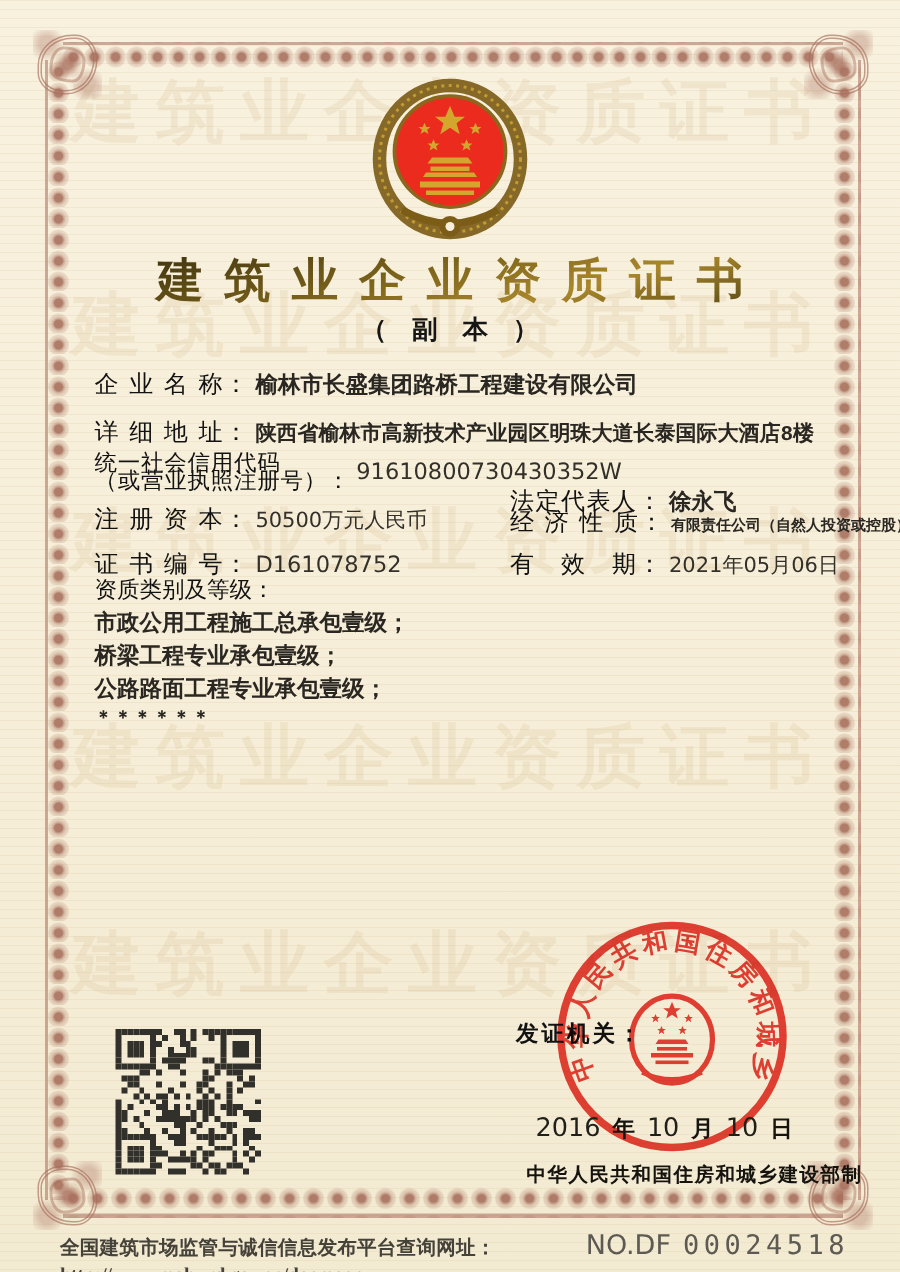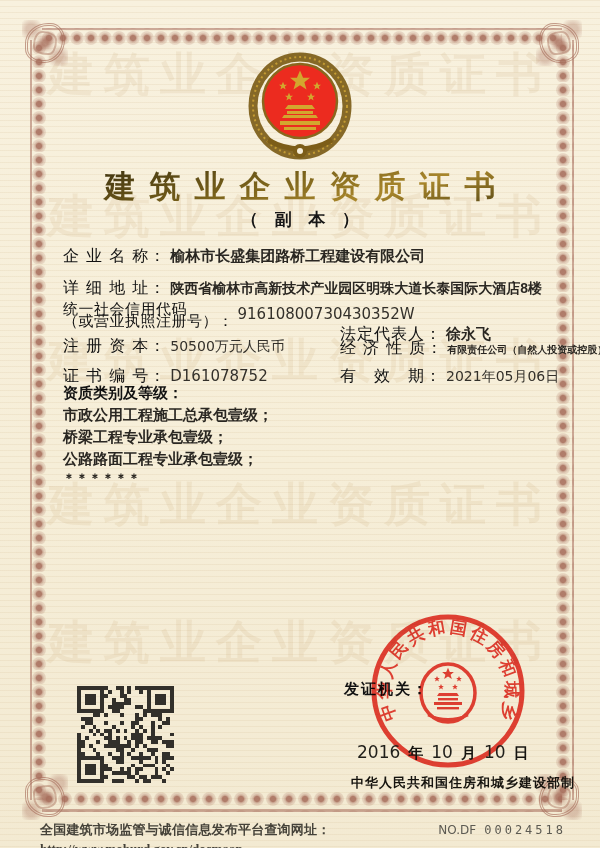--- a/index.html
+++ b/index.html
@@ -54,7 +54,7 @@
   .row{position:absolute;white-space:nowrap;}
   .lab{font-weight:normal;font-size:16px;letter-spacing:1px;color:#121212;
        font-family:"DejaVu Sans",sans-serif;}
-  .val{font-size:15px;font-weight:600;color:#2a2722;font-family:Liberation Sans, sans-serif;margin-left:4px;}
+  .val{font-size:15px;font-weight:600;color:#2a2722;font-family:Liberation Mono, monospace;margin-left:4px;}
   .val.sans{font-family:"DejaVu Sans",sans-serif;font-weight:normal;color:#33302a;}
   .lab2{display:inline-block;vertical-align:middle;font-weight:normal;font-size:15px;
         line-height:12px;letter-spacing:.5px;color:#121212;}

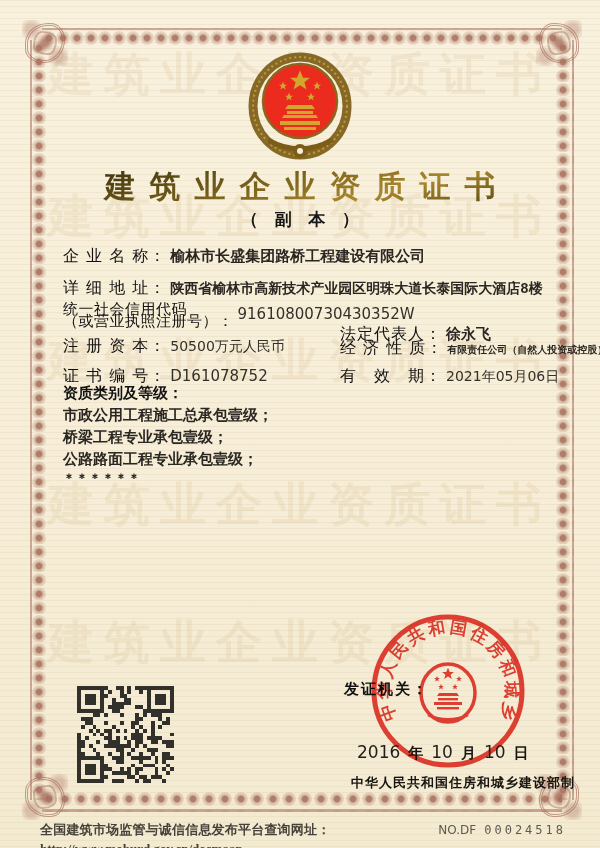--- a/index.html
+++ b/index.html
@@ -60,7 +60,7 @@
         line-height:12px;letter-spacing:.5px;color:#121212;}
   .small-val{font-size:10px;font-weight:bold;color:#2a2722;font-family:"DejaVu Serif",serif;margin-left:4px;}
 
-  .qual-head{position:absolute;left:63px;top:384px;font-weight:bold;font-size:15px;color:#121212;}
+  .qual-head{position:absolute;left:63px;top:384px;font-weight:normal;font-size:15px;color:#121212;}
   .qual-list{position:absolute;left:63px;top:404px;font-family:"DejaVu Serif",serif;
       font-size:15px;font-weight:600;color:#2a2722;line-height:22px;}
   .stars-line{font-size:12px;letter-spacing:1px;font-weight:bold;color:#2a2722;line-height:16px;}

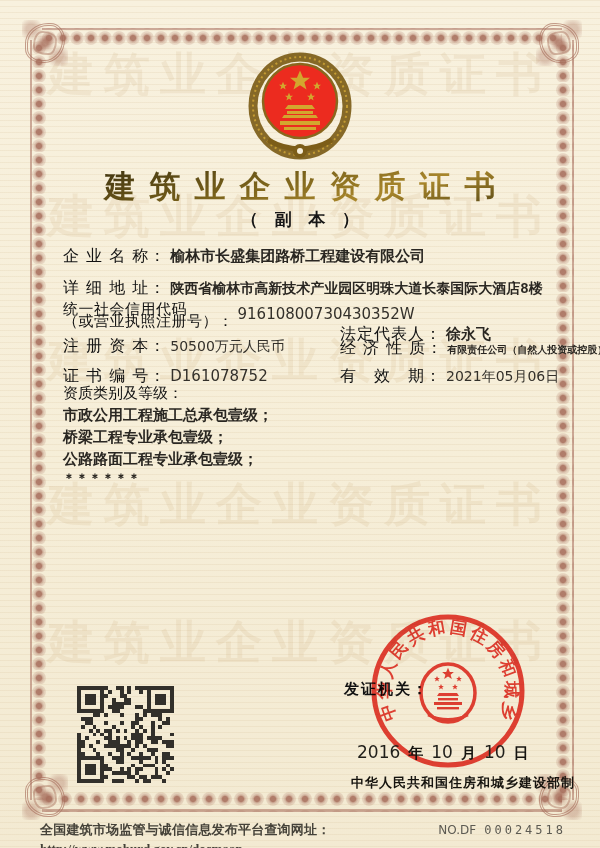--- a/index.html
+++ b/index.html
@@ -84,7 +84,7 @@
       justify-content:space-between;align-items:baseline;}
   .query{font-weight:bold;font-size:13px;color:#454239;letter-spacing:.2px;}
   .url{font-family:"Liberation Serif",serif;font-weight:bold;font-size:13px;color:#454239;}
-  .serial{font-size:12px;color:#5c5a52;font-family:"DejaVu Sans",sans-serif;}
+  .serial{font-size:18px;color:#5c5a52;font-family:"DejaVu Sans",sans-serif;}
   .serial .digits{font-family:"DejaVu Sans Mono",monospace;letter-spacing:3px;margin-left:8px;}
 </style>
 </head>

